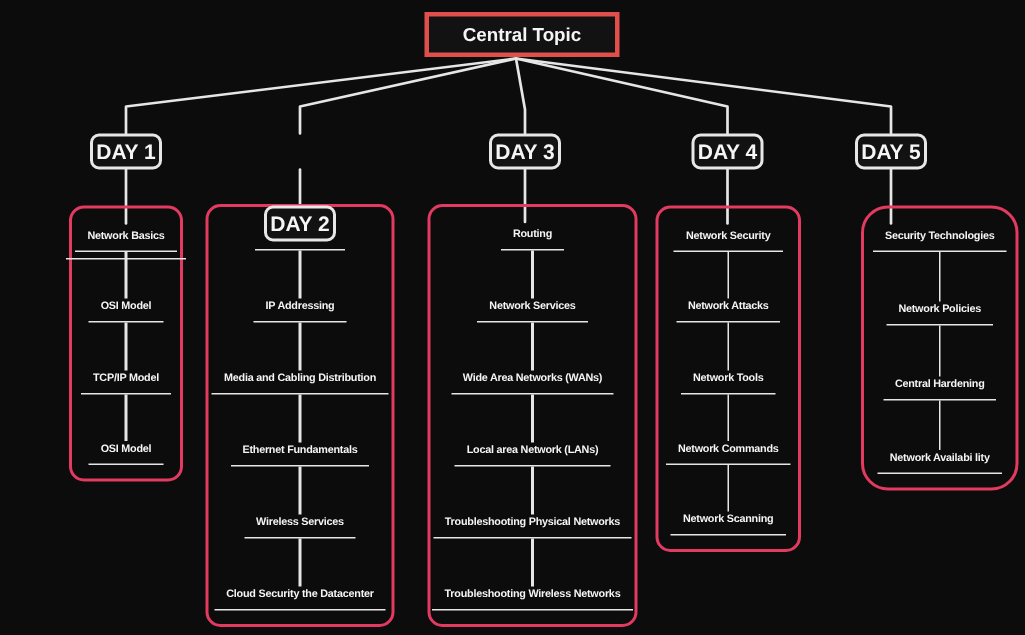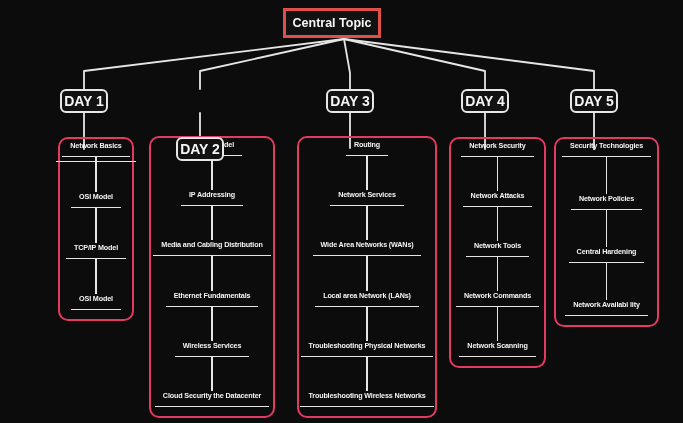--- a/index.html
+++ b/index.html
@@ -20,7 +20,7 @@
   .central-topic {
     position: absolute;
     left: 283px; top: 8px;
-    width: 98px; height: 30px;
+    width: 130px; height: 30px;
     box-sizing: border-box;
     border: 3px solid #df4f4c;
     background: #121213;

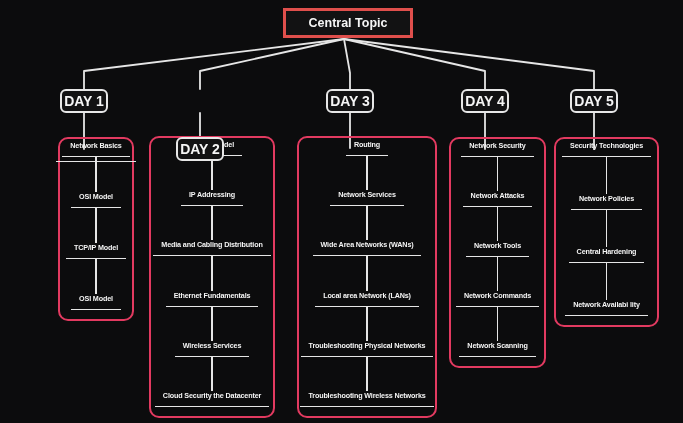--- a/index.html
+++ b/index.html
@@ -61,9 +61,8 @@
     display: flex;
     flex-direction: column;
     align-items: center;
-    padding: 2px 4px 9px 4px;
+    padding: 13px 4px 9px 4px;
     z-index: 2;
-    margin-left: 12px;
   }
   .col-0 { left: 46px;  top: 137px; width: 76px;  height: 184px; }
   .col-1 { left: 137px; top: 136px; width: 126px; height: 282px; }

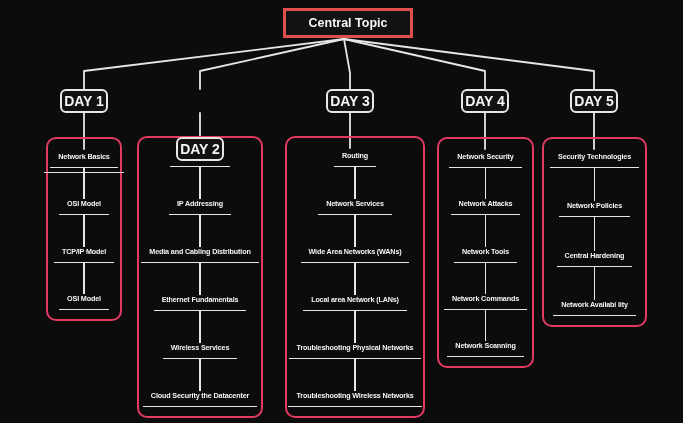--- a/index.html
+++ b/index.html
@@ -68,7 +68,7 @@
   .col-1 { left: 137px; top: 136px; width: 126px; height: 282px; }
   .col-2 { left: 285px; top: 136px; width: 140px; height: 282px; }
   .col-3 { left: 437px; top: 137px; width: 97px;  height: 231px; }
-  .col-4 { left: 542px; top: 137px; width: 105px; height: 190px; }
+  .col-4 { left: 574px; top: 137px; width: 105px; height: 190px; border-radius: 18px; }
   .topic {
     position: relative;
     flex: 0 0 auto;

